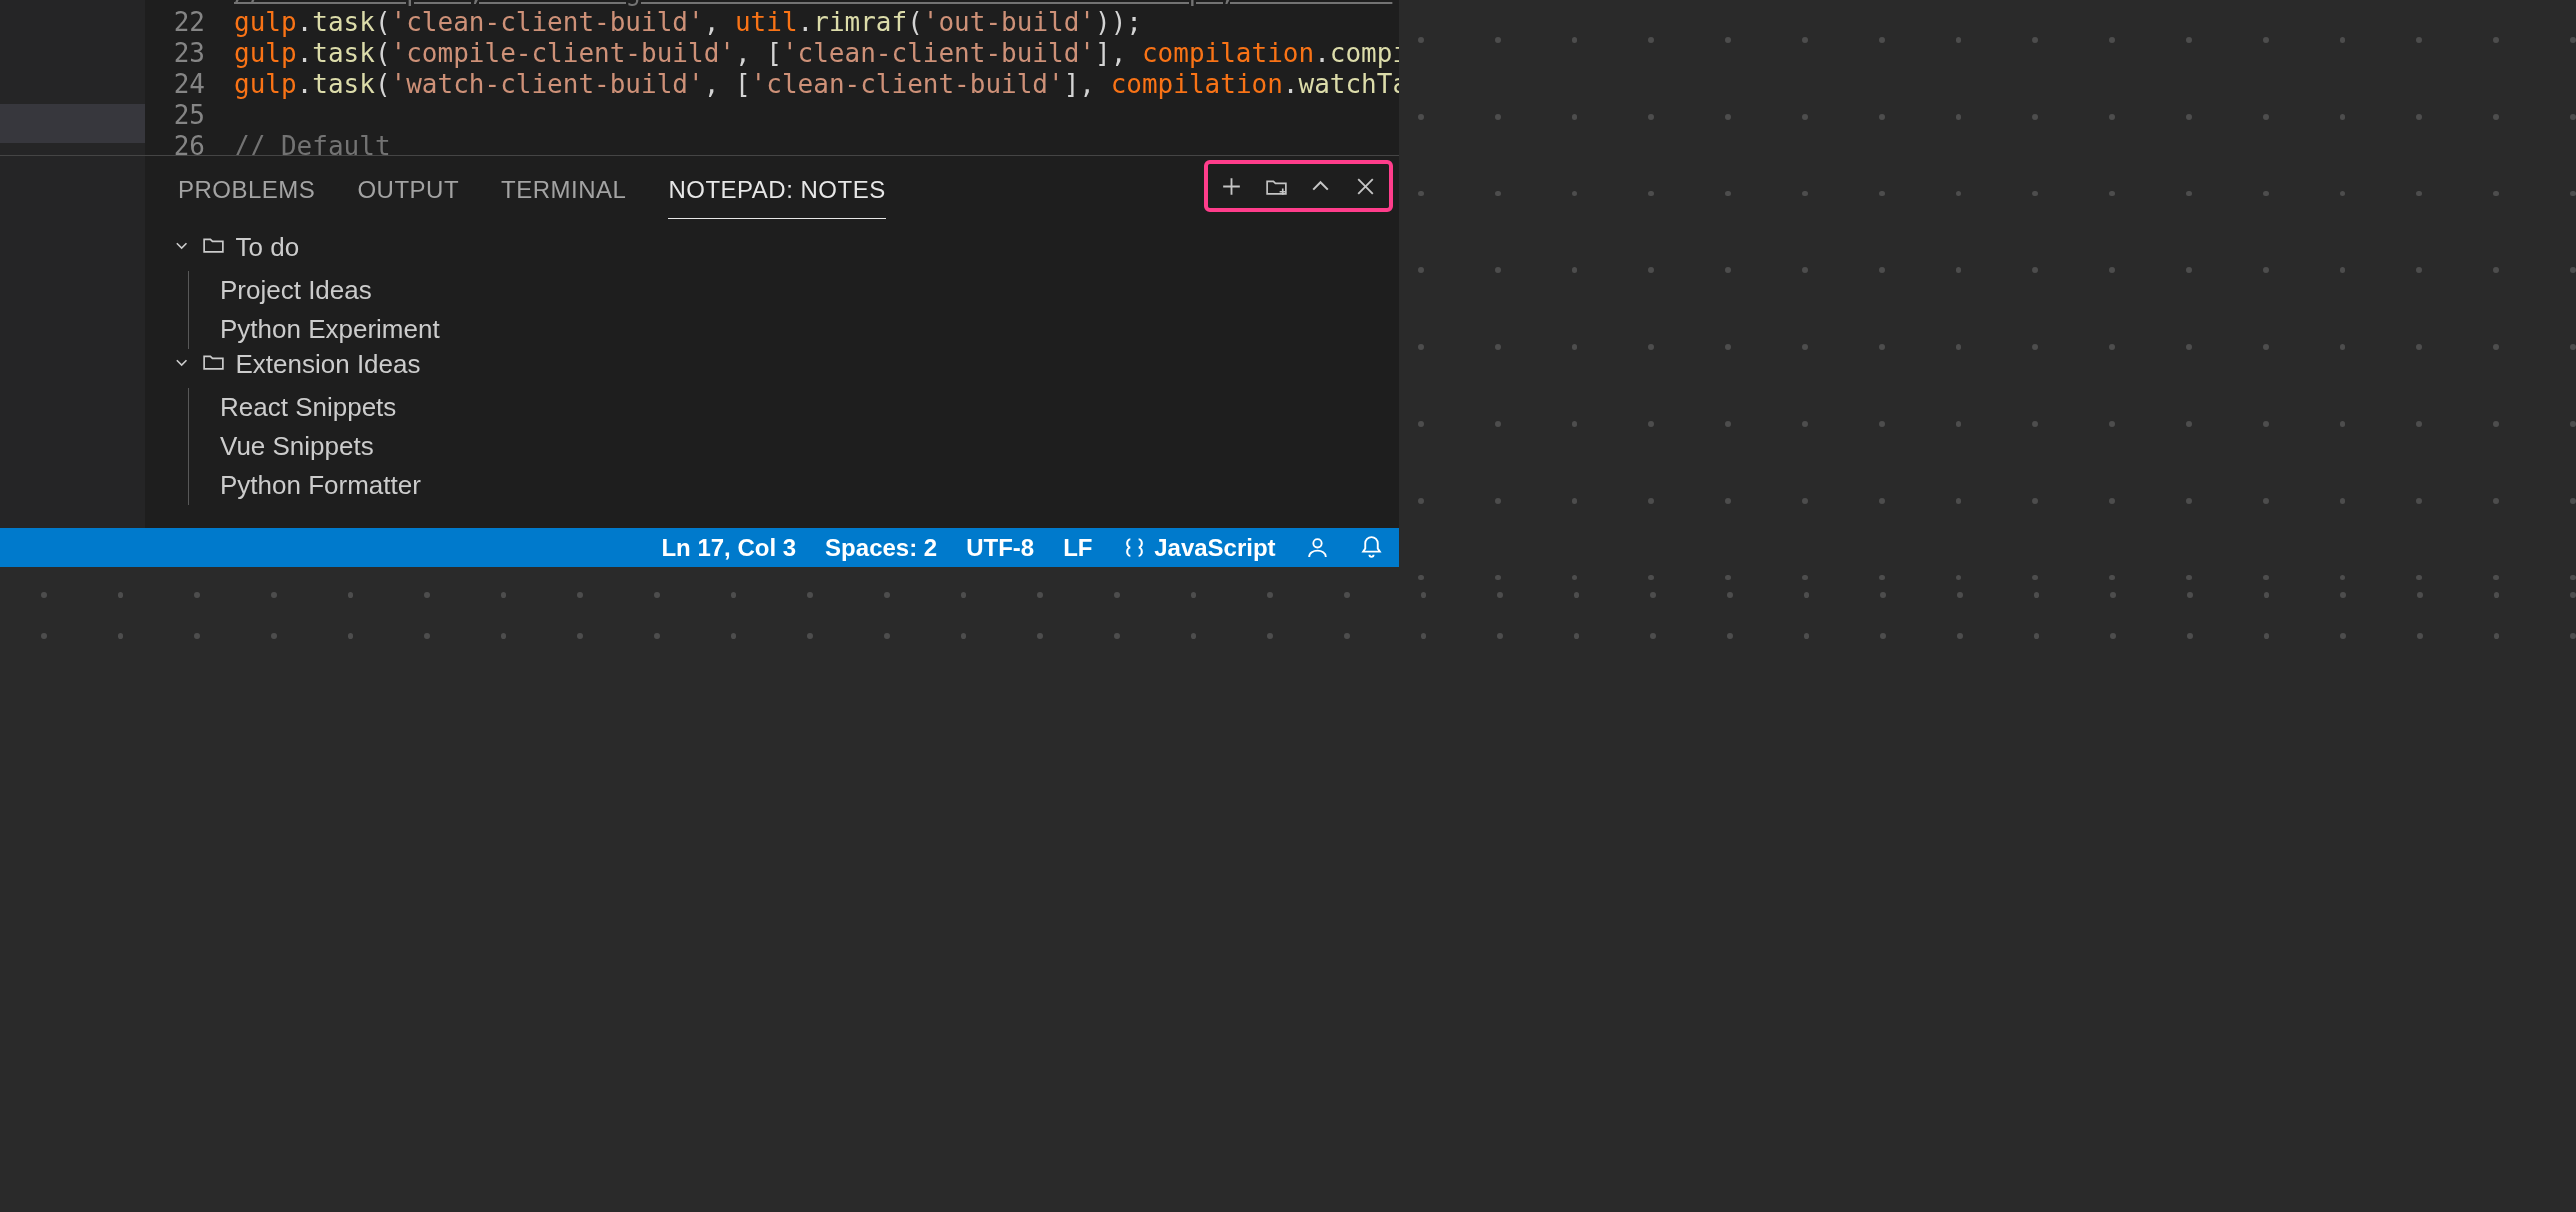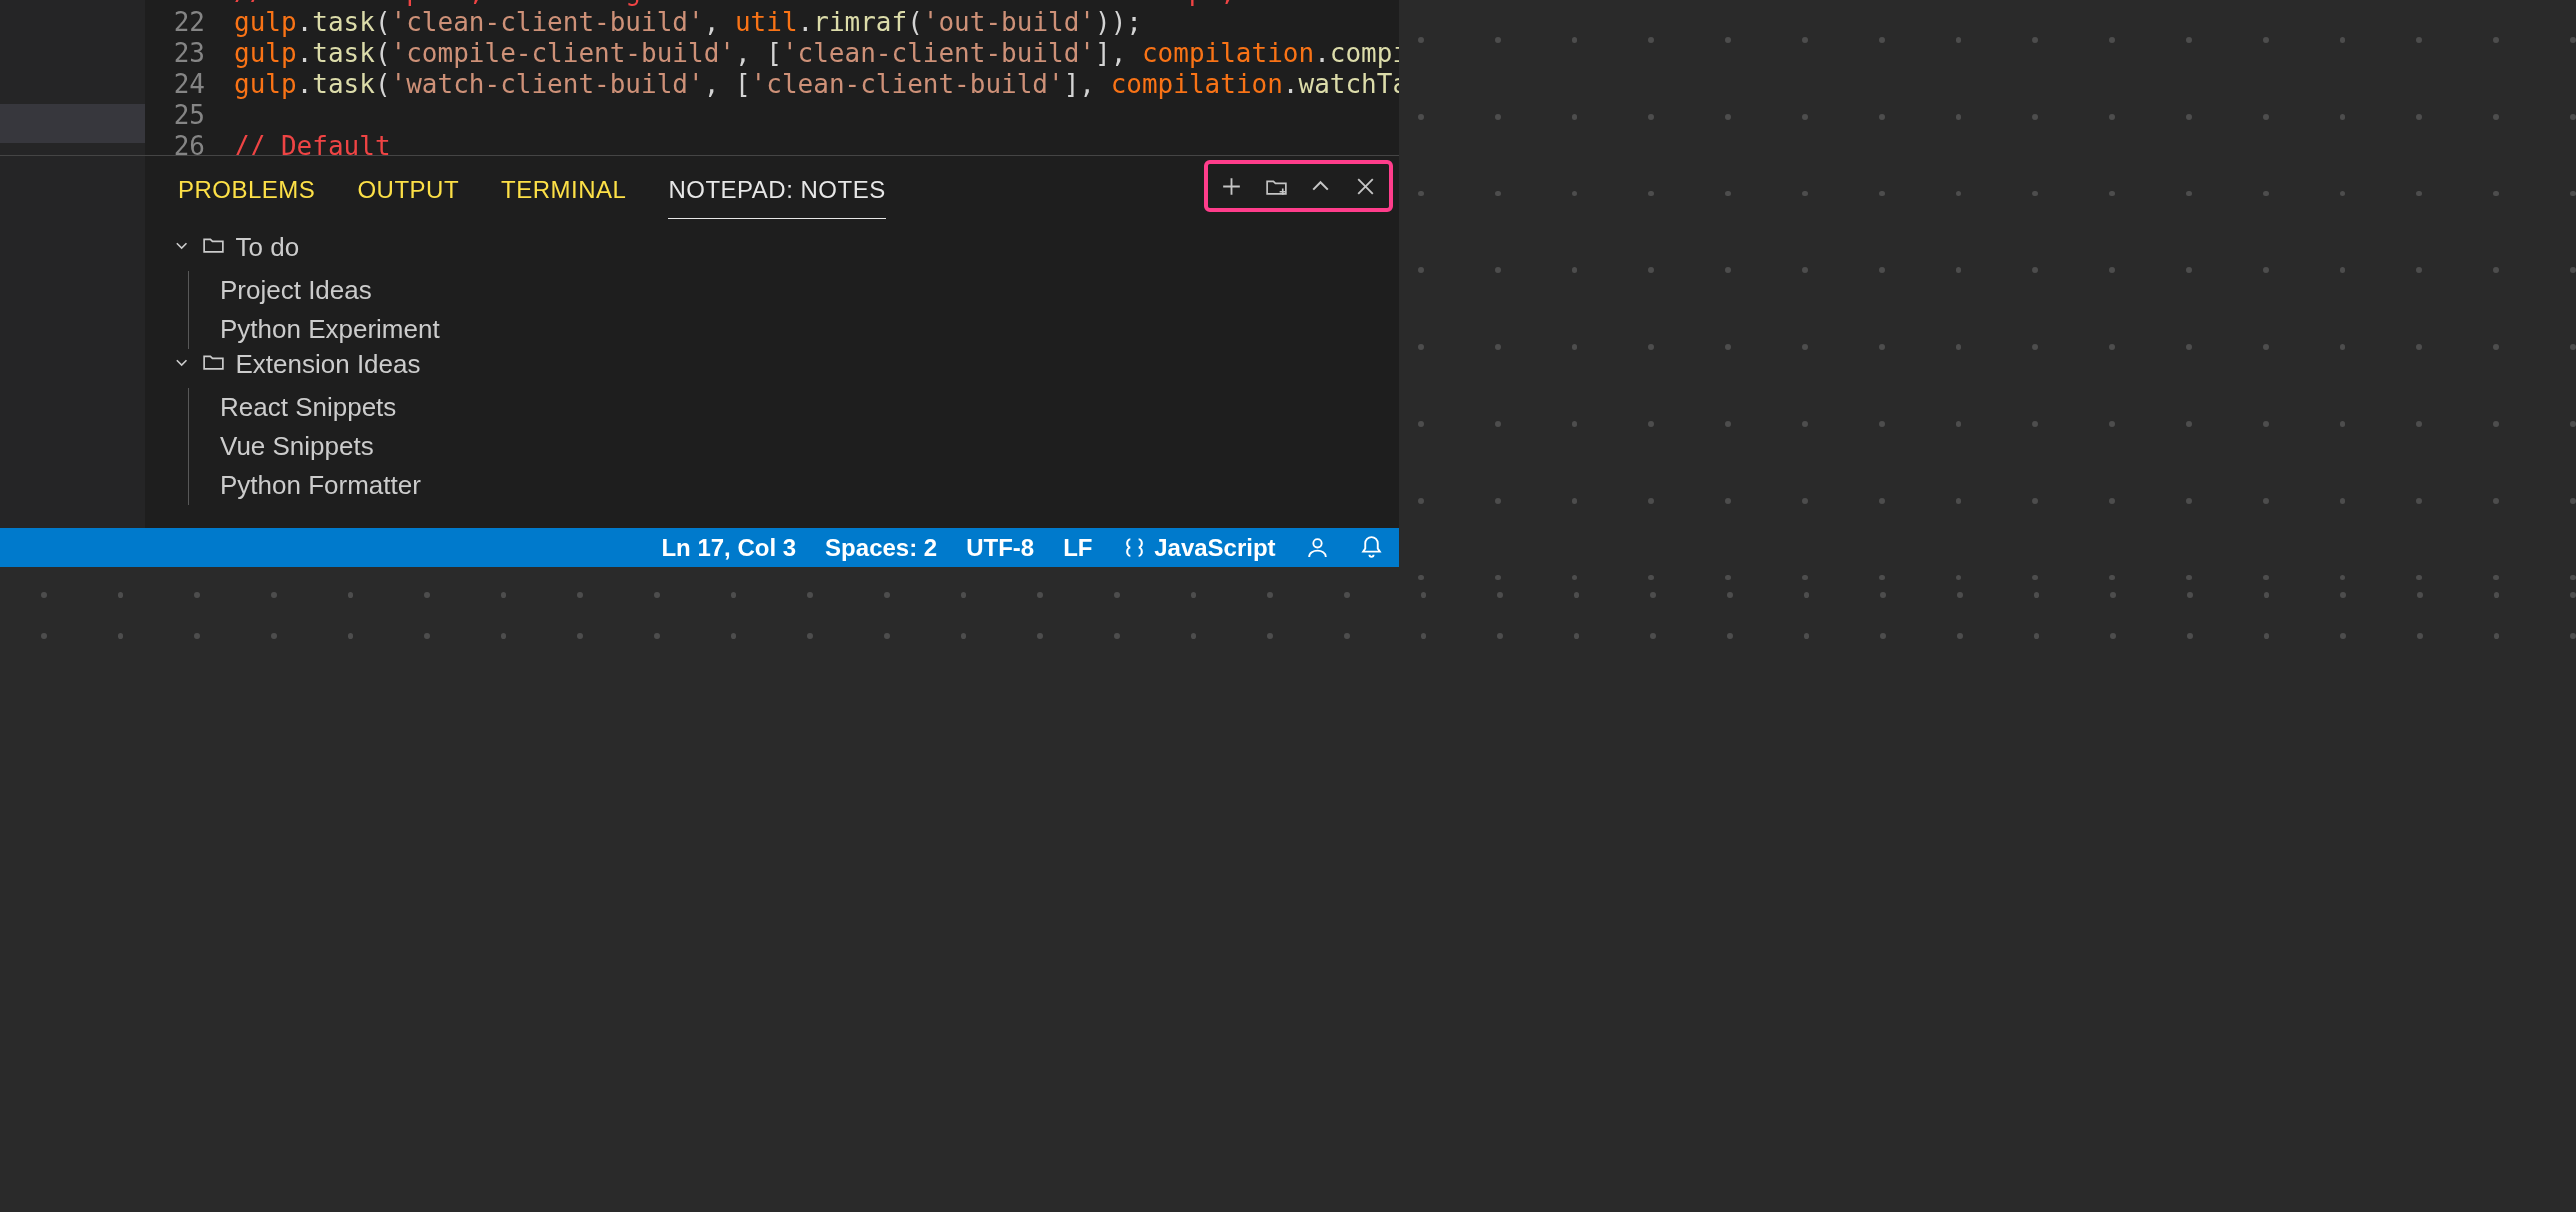--- a/index.html
+++ b/index.html
@@ -104,7 +104,7 @@
     color: #d4d4d4;
     overflow: hidden;
   }
-  .tok-comment { color: #ef4444; }
+  .tok-comment { color: #737373; text-decoration: underline; }
   .tok-var     { color: #f97316; }
   .tok-method  { color: #dcdcaa; }
   .tok-string  { color: #ce9178; }

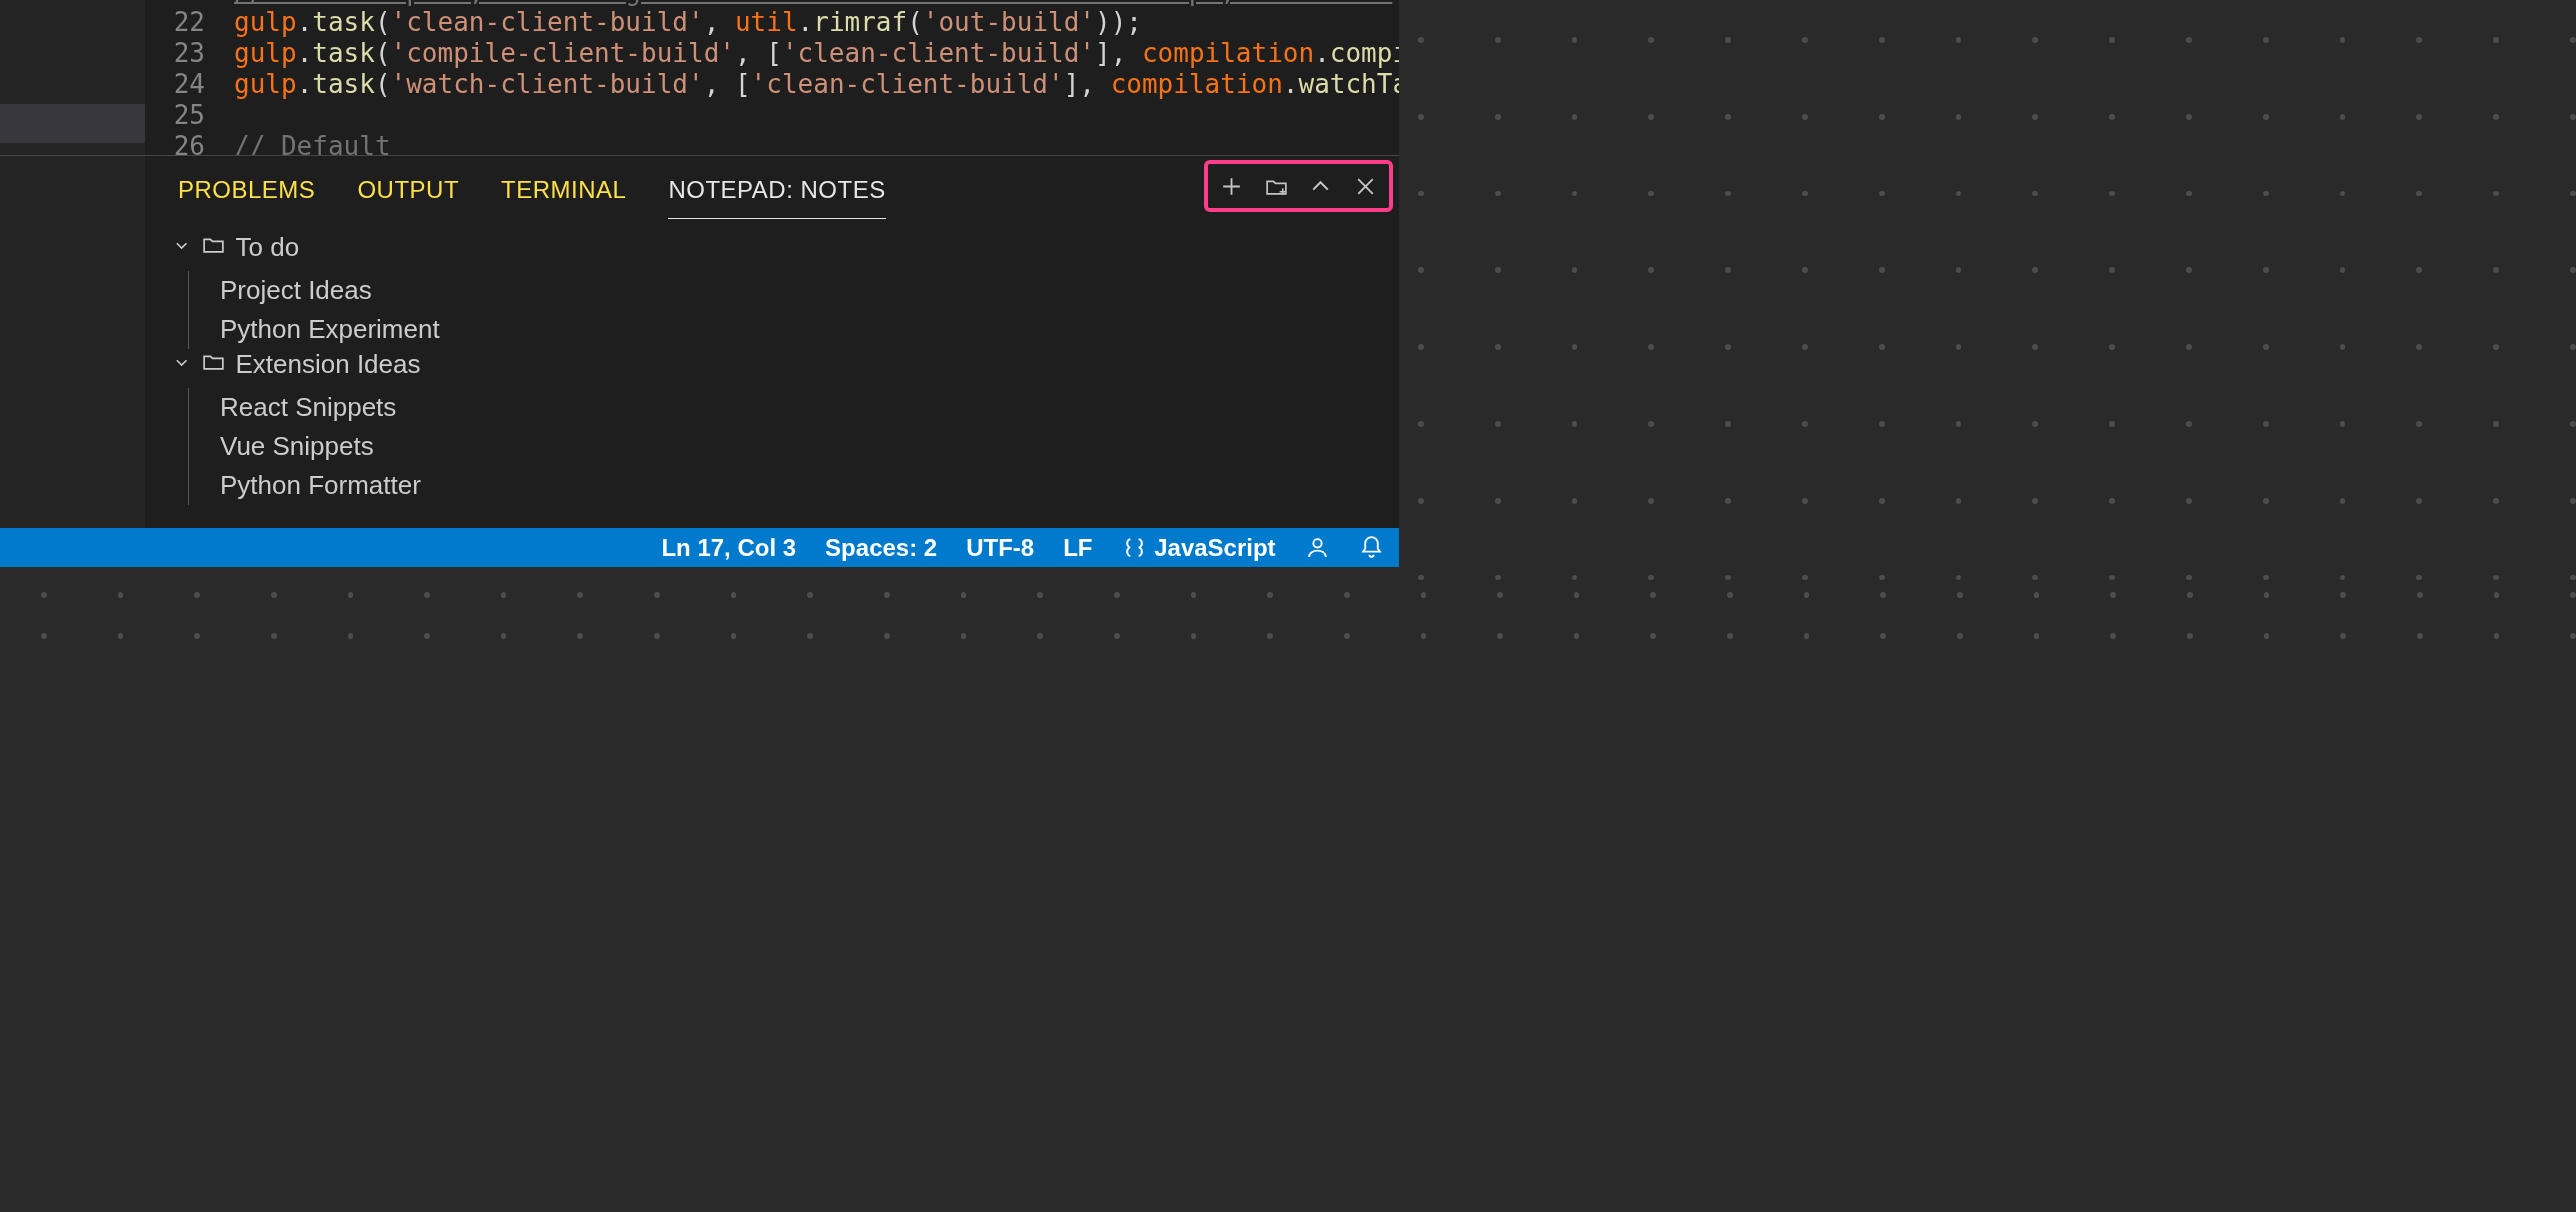--- a/index.html
+++ b/index.html
@@ -136,7 +136,7 @@
   }
   .tab {
     font-size: 24px;
-    color: #fde047;
+    color: #a3a3a3;
     letter-spacing: 0.5px;
     cursor: pointer;
     height: 58px;

